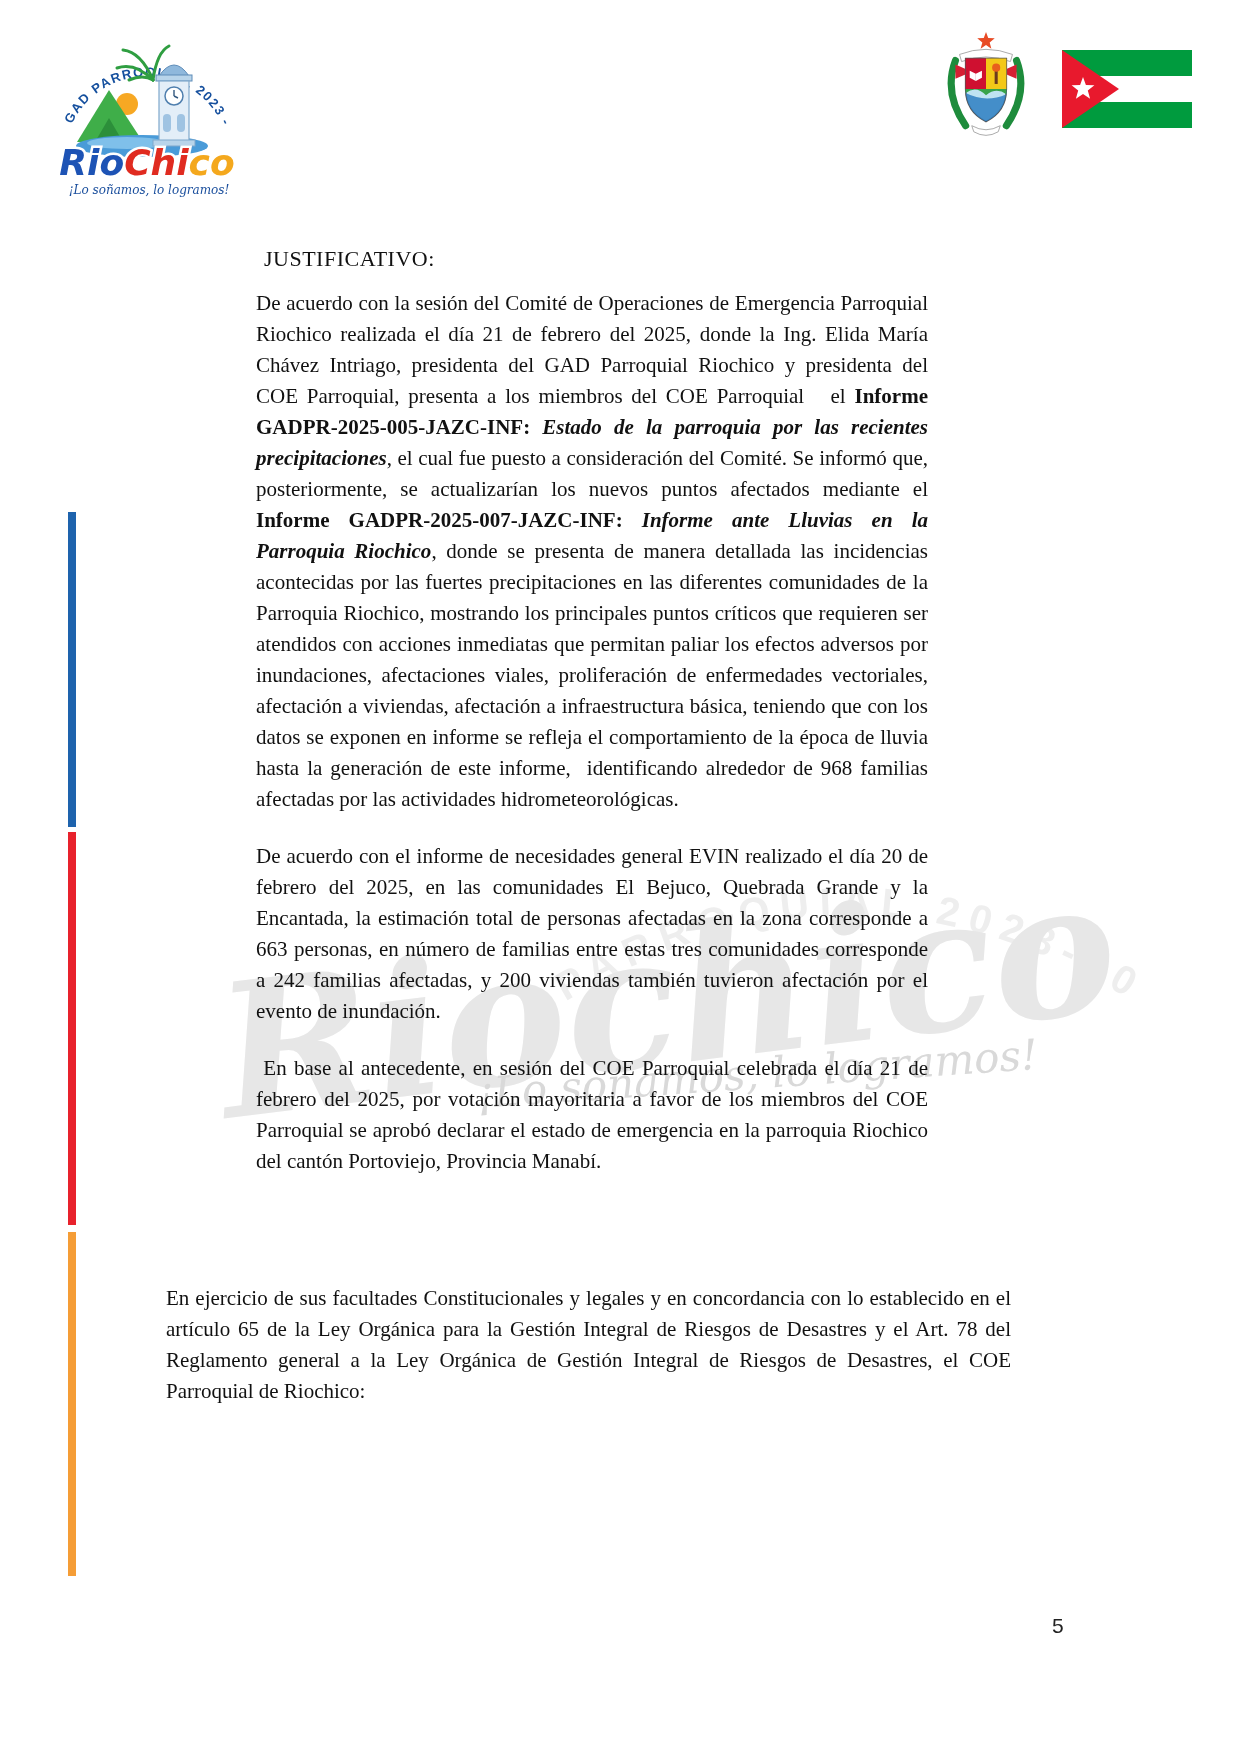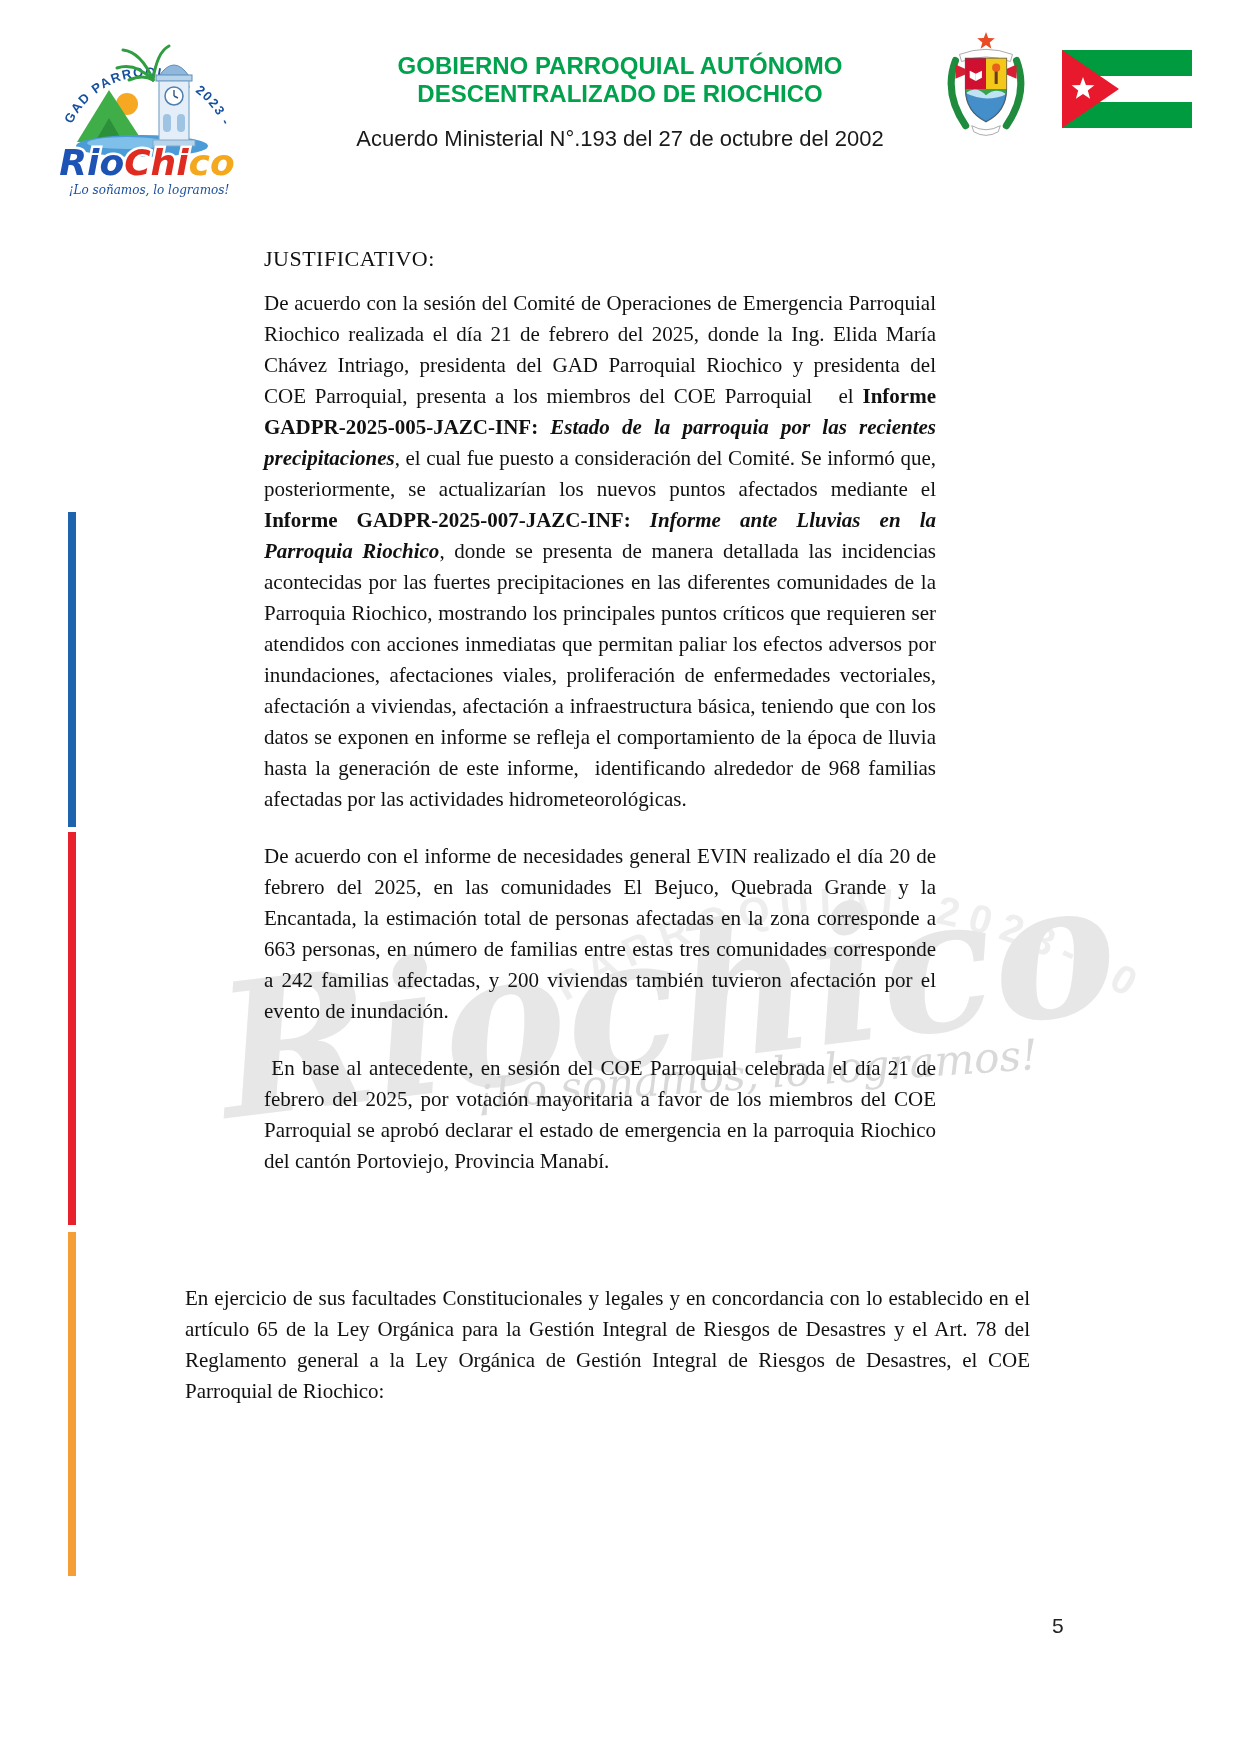--- a/index.html
+++ b/index.html
@@ -97,11 +97,6 @@
     </svg>
   </div>
 
-  <div class="header-text">
-    <div class="title" style="color:#00a24d">GOBIERNO PARROQUIAL AUTÓNOMO</div>
-    <div class="title" style="color:#00a24d">DESCENTRALIZADO DE RIOCHICO</div>
-    <div class="subtitle">Acuerdo Ministerial N°.193 del 27 de octubre del 2002</div>
-  </div>
 
   <div class="crest">
     <svg viewBox="0 0 88 112" width="90" height="114">

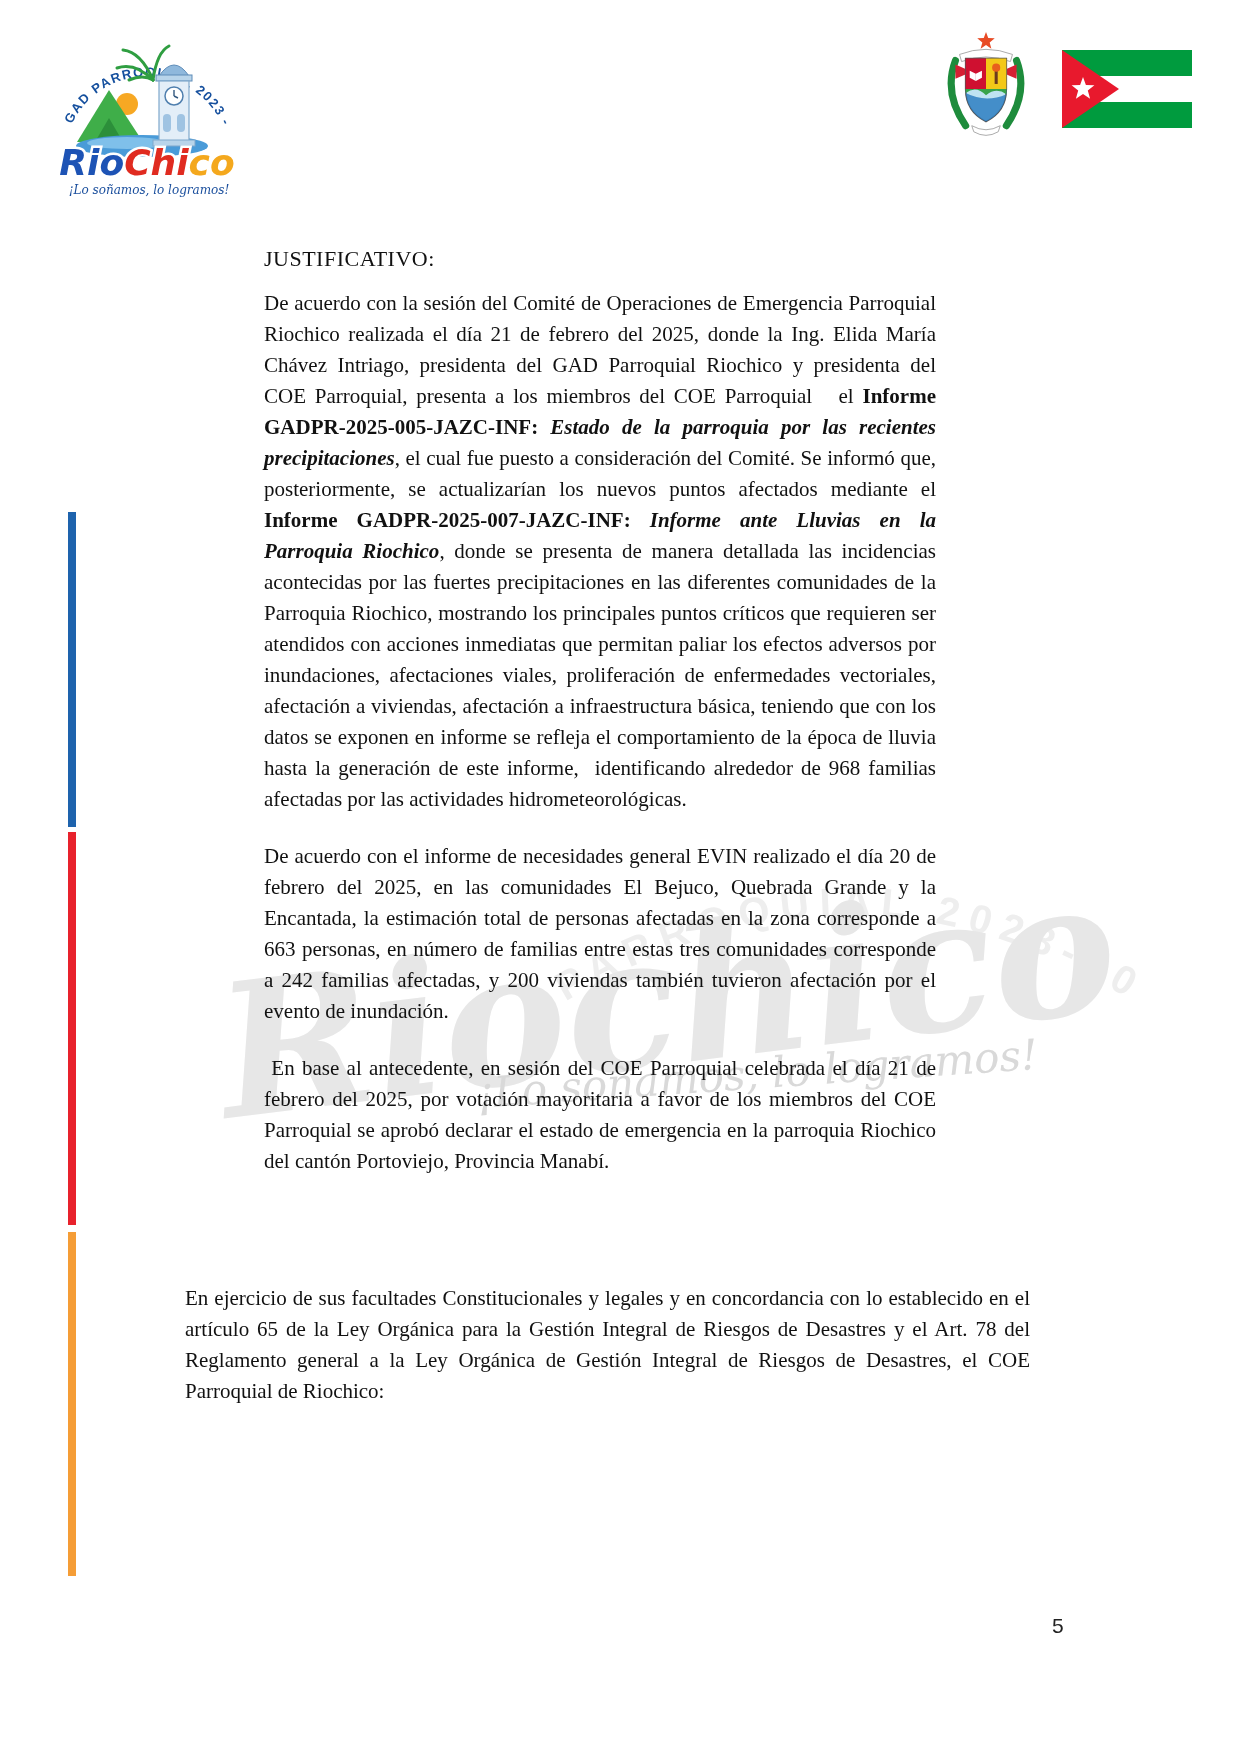--- a/index.html
+++ b/index.html
@@ -27,7 +27,7 @@
   .bar-orange{top:1232px;height:344px;}
   
   .heading{position:absolute;left:264px;top:246px;z-index:3;font-weight:normal;font-size:22px;letter-spacing:0.5px;}
-  .content{position:absolute;left:264px;top:288px;width:672px;z-index:3;}
+  .content{position:absolute;left:256px;top:288px;width:672px;z-index:3;}
   .content p{margin:0 0 26px 0;font-size:21px;line-height:31px;text-align:justify;white-space:pre-wrap;}
   .p4{position:absolute;left:185px;top:1283px;width:845px;z-index:3;margin:0;
       font-size:21px;line-height:31px;text-align:justify;white-space:pre-wrap;}

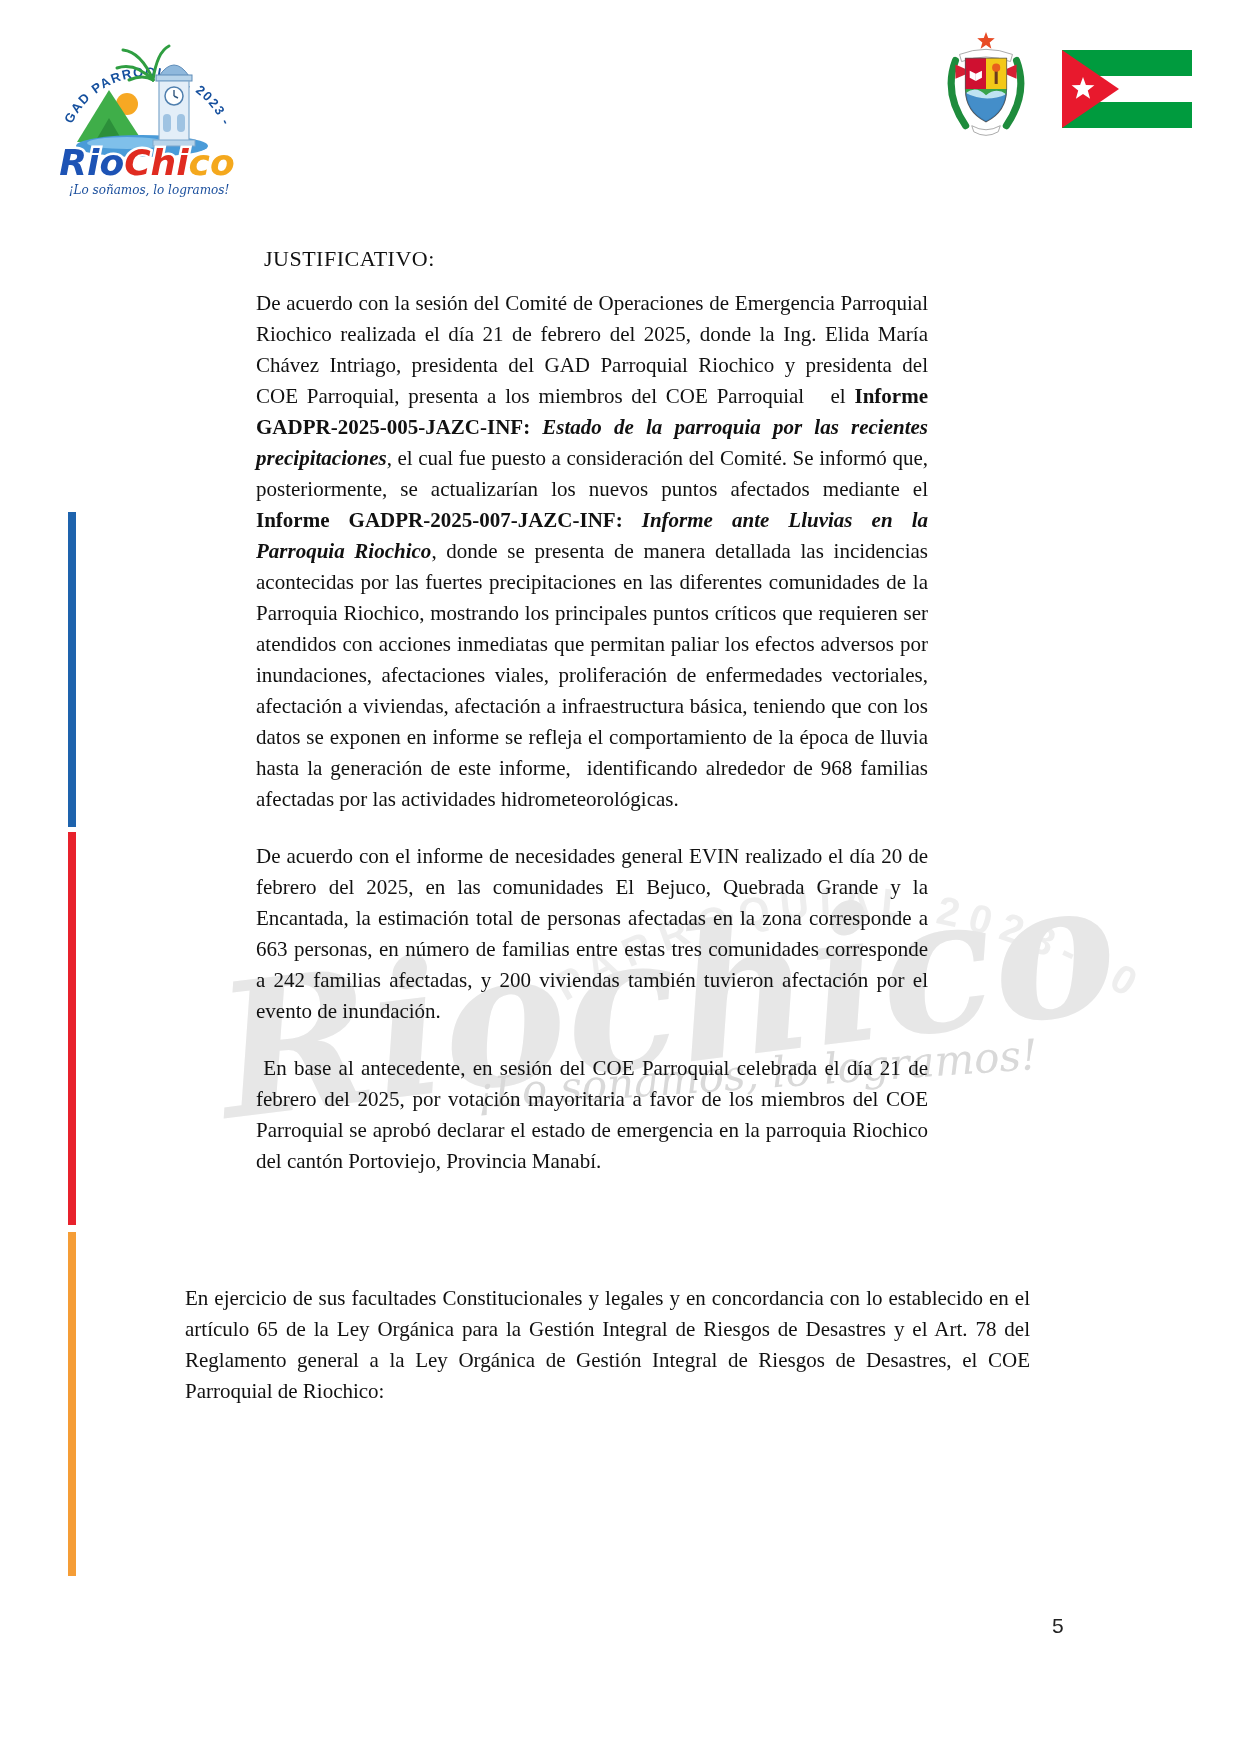--- a/index.html
+++ b/index.html
@@ -29,7 +29,7 @@
   .heading{position:absolute;left:264px;top:246px;z-index:3;font-weight:normal;font-size:22px;letter-spacing:0.5px;}
   .content{position:absolute;left:256px;top:288px;width:672px;z-index:3;}
   .content p{margin:0 0 26px 0;font-size:21px;line-height:31px;text-align:justify;white-space:pre-wrap;}
-  .p4{position:absolute;left:185px;top:1283px;width:845px;z-index:3;margin:0;
+  .p4{position:absolute;left:166px;top:1283px;width:845px;z-index:3;margin:0;
       font-size:21px;line-height:31px;text-align:justify;white-space:pre-wrap;}
   .page-number{position:absolute;left:1052px;top:1614px;z-index:3;
       font-family:"Liberation Sans","DejaVu Sans",sans-serif;font-size:21px;color:#222;}

